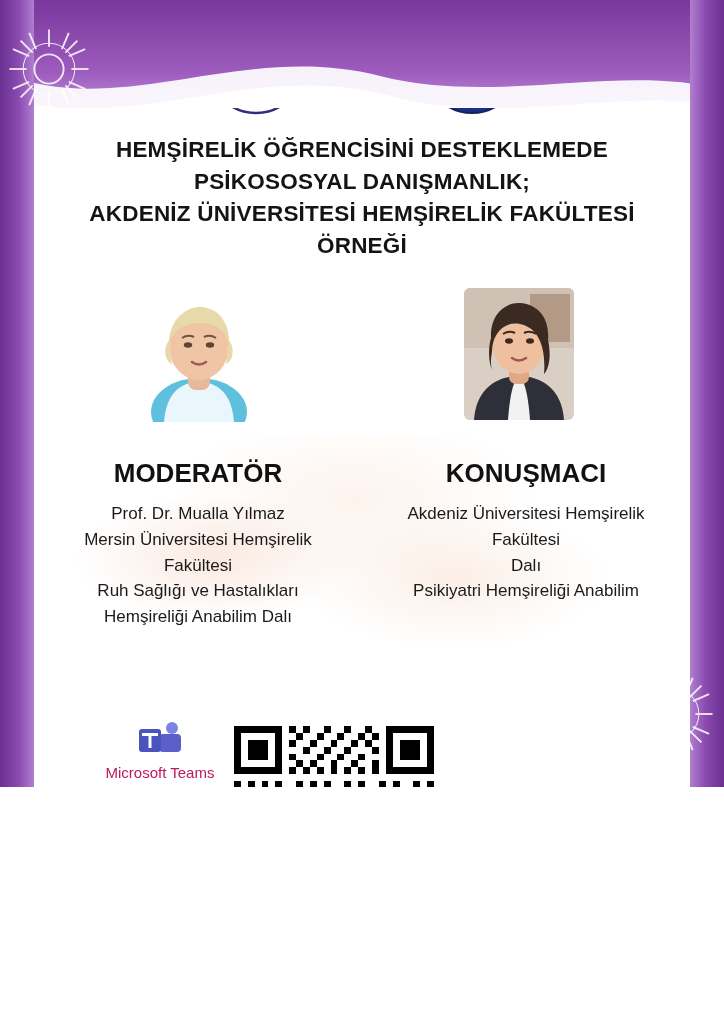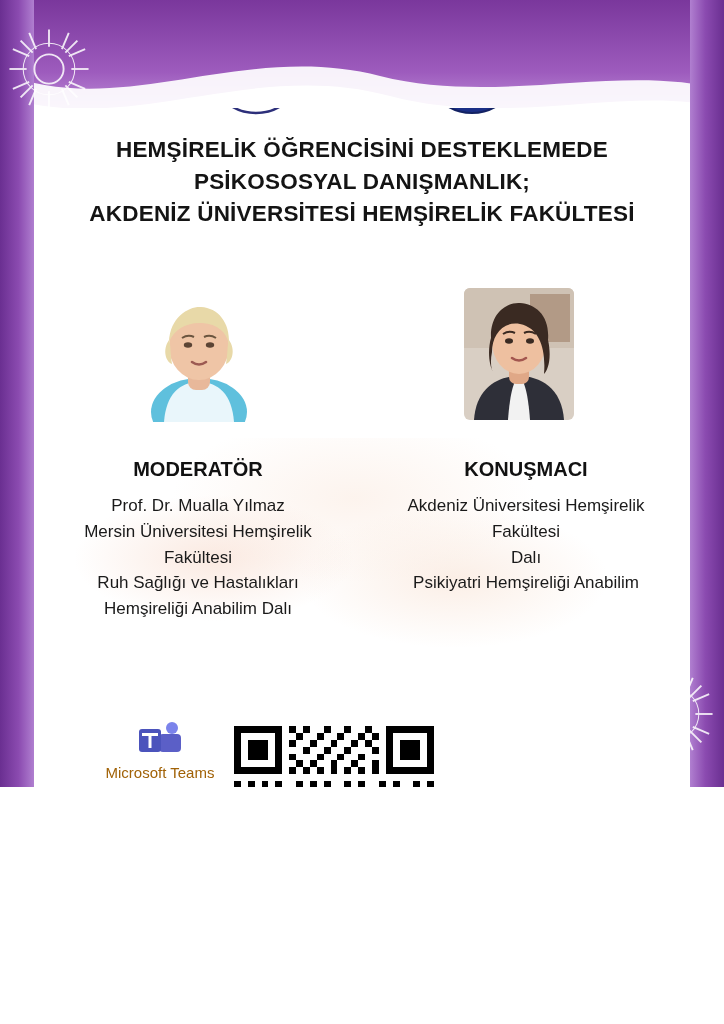--- a/index.html
+++ b/index.html
@@ -370,6 +370,7 @@
       <div>HEMŞİRELİK ÖĞRENCİSİNİ DESTEKLEMEDE</div>
       <div>PSİKOSOSYAL DANIŞMANLIK;</div>
       <div>AKDENİZ ÜNİVERSİTESİ HEMŞİRELİK FAKÜLTESİ</div>
+      <div>ÖRNEĞİ</div>
     </div>
 
     <div class="portraits">

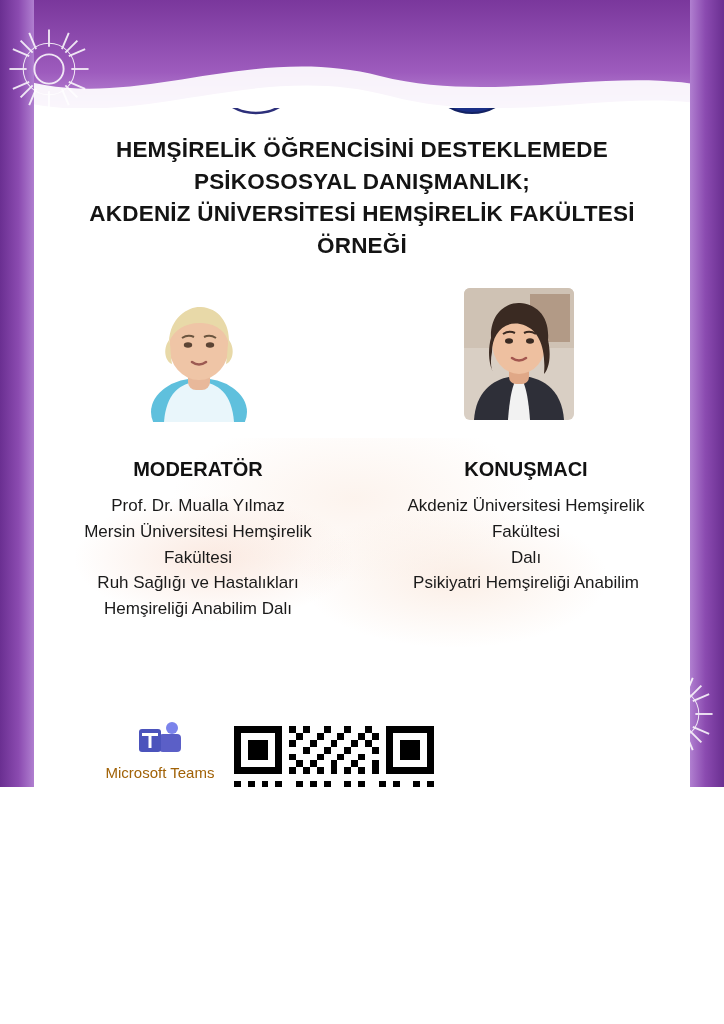--- a/index.html
+++ b/index.html
@@ -157,7 +157,7 @@
     box-sizing: border-box;
   }
   .role {
-    font-size: 20px;
+    font-size: 26px;
     font-weight: bold;
     color: #111;
     margin-bottom: 12px;

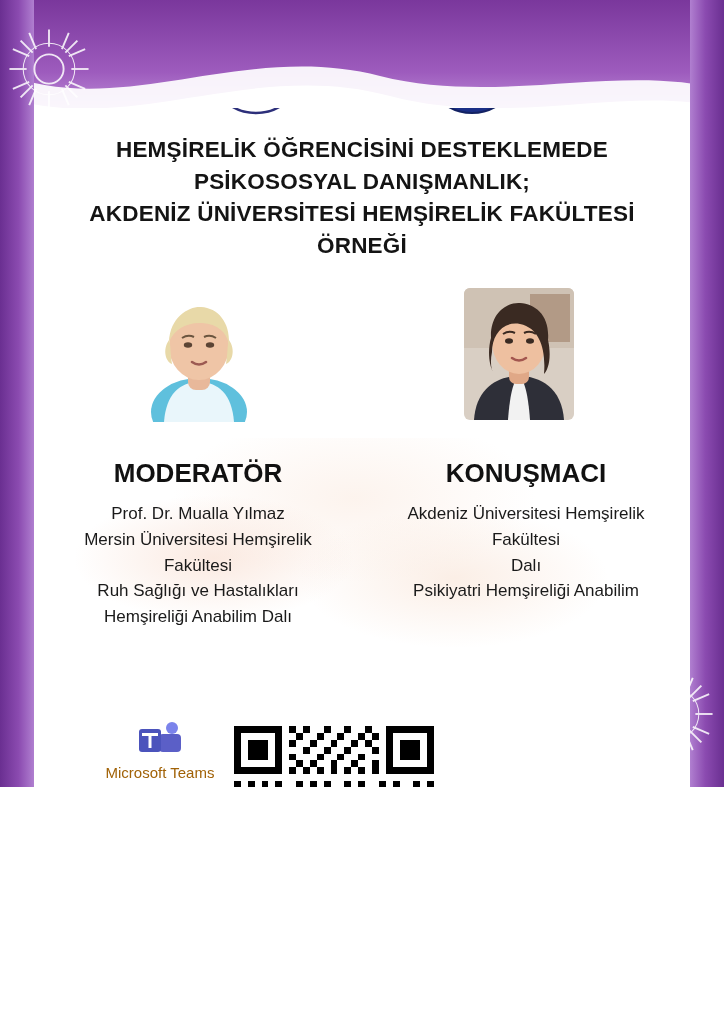--- a/index.html
+++ b/index.html
@@ -191,7 +191,7 @@
   }
   .teams-text {
     font-size: 15px;
-    color: #a16207;
+    color: #be185d;
   }
   .date-line {
     position: absolute;

